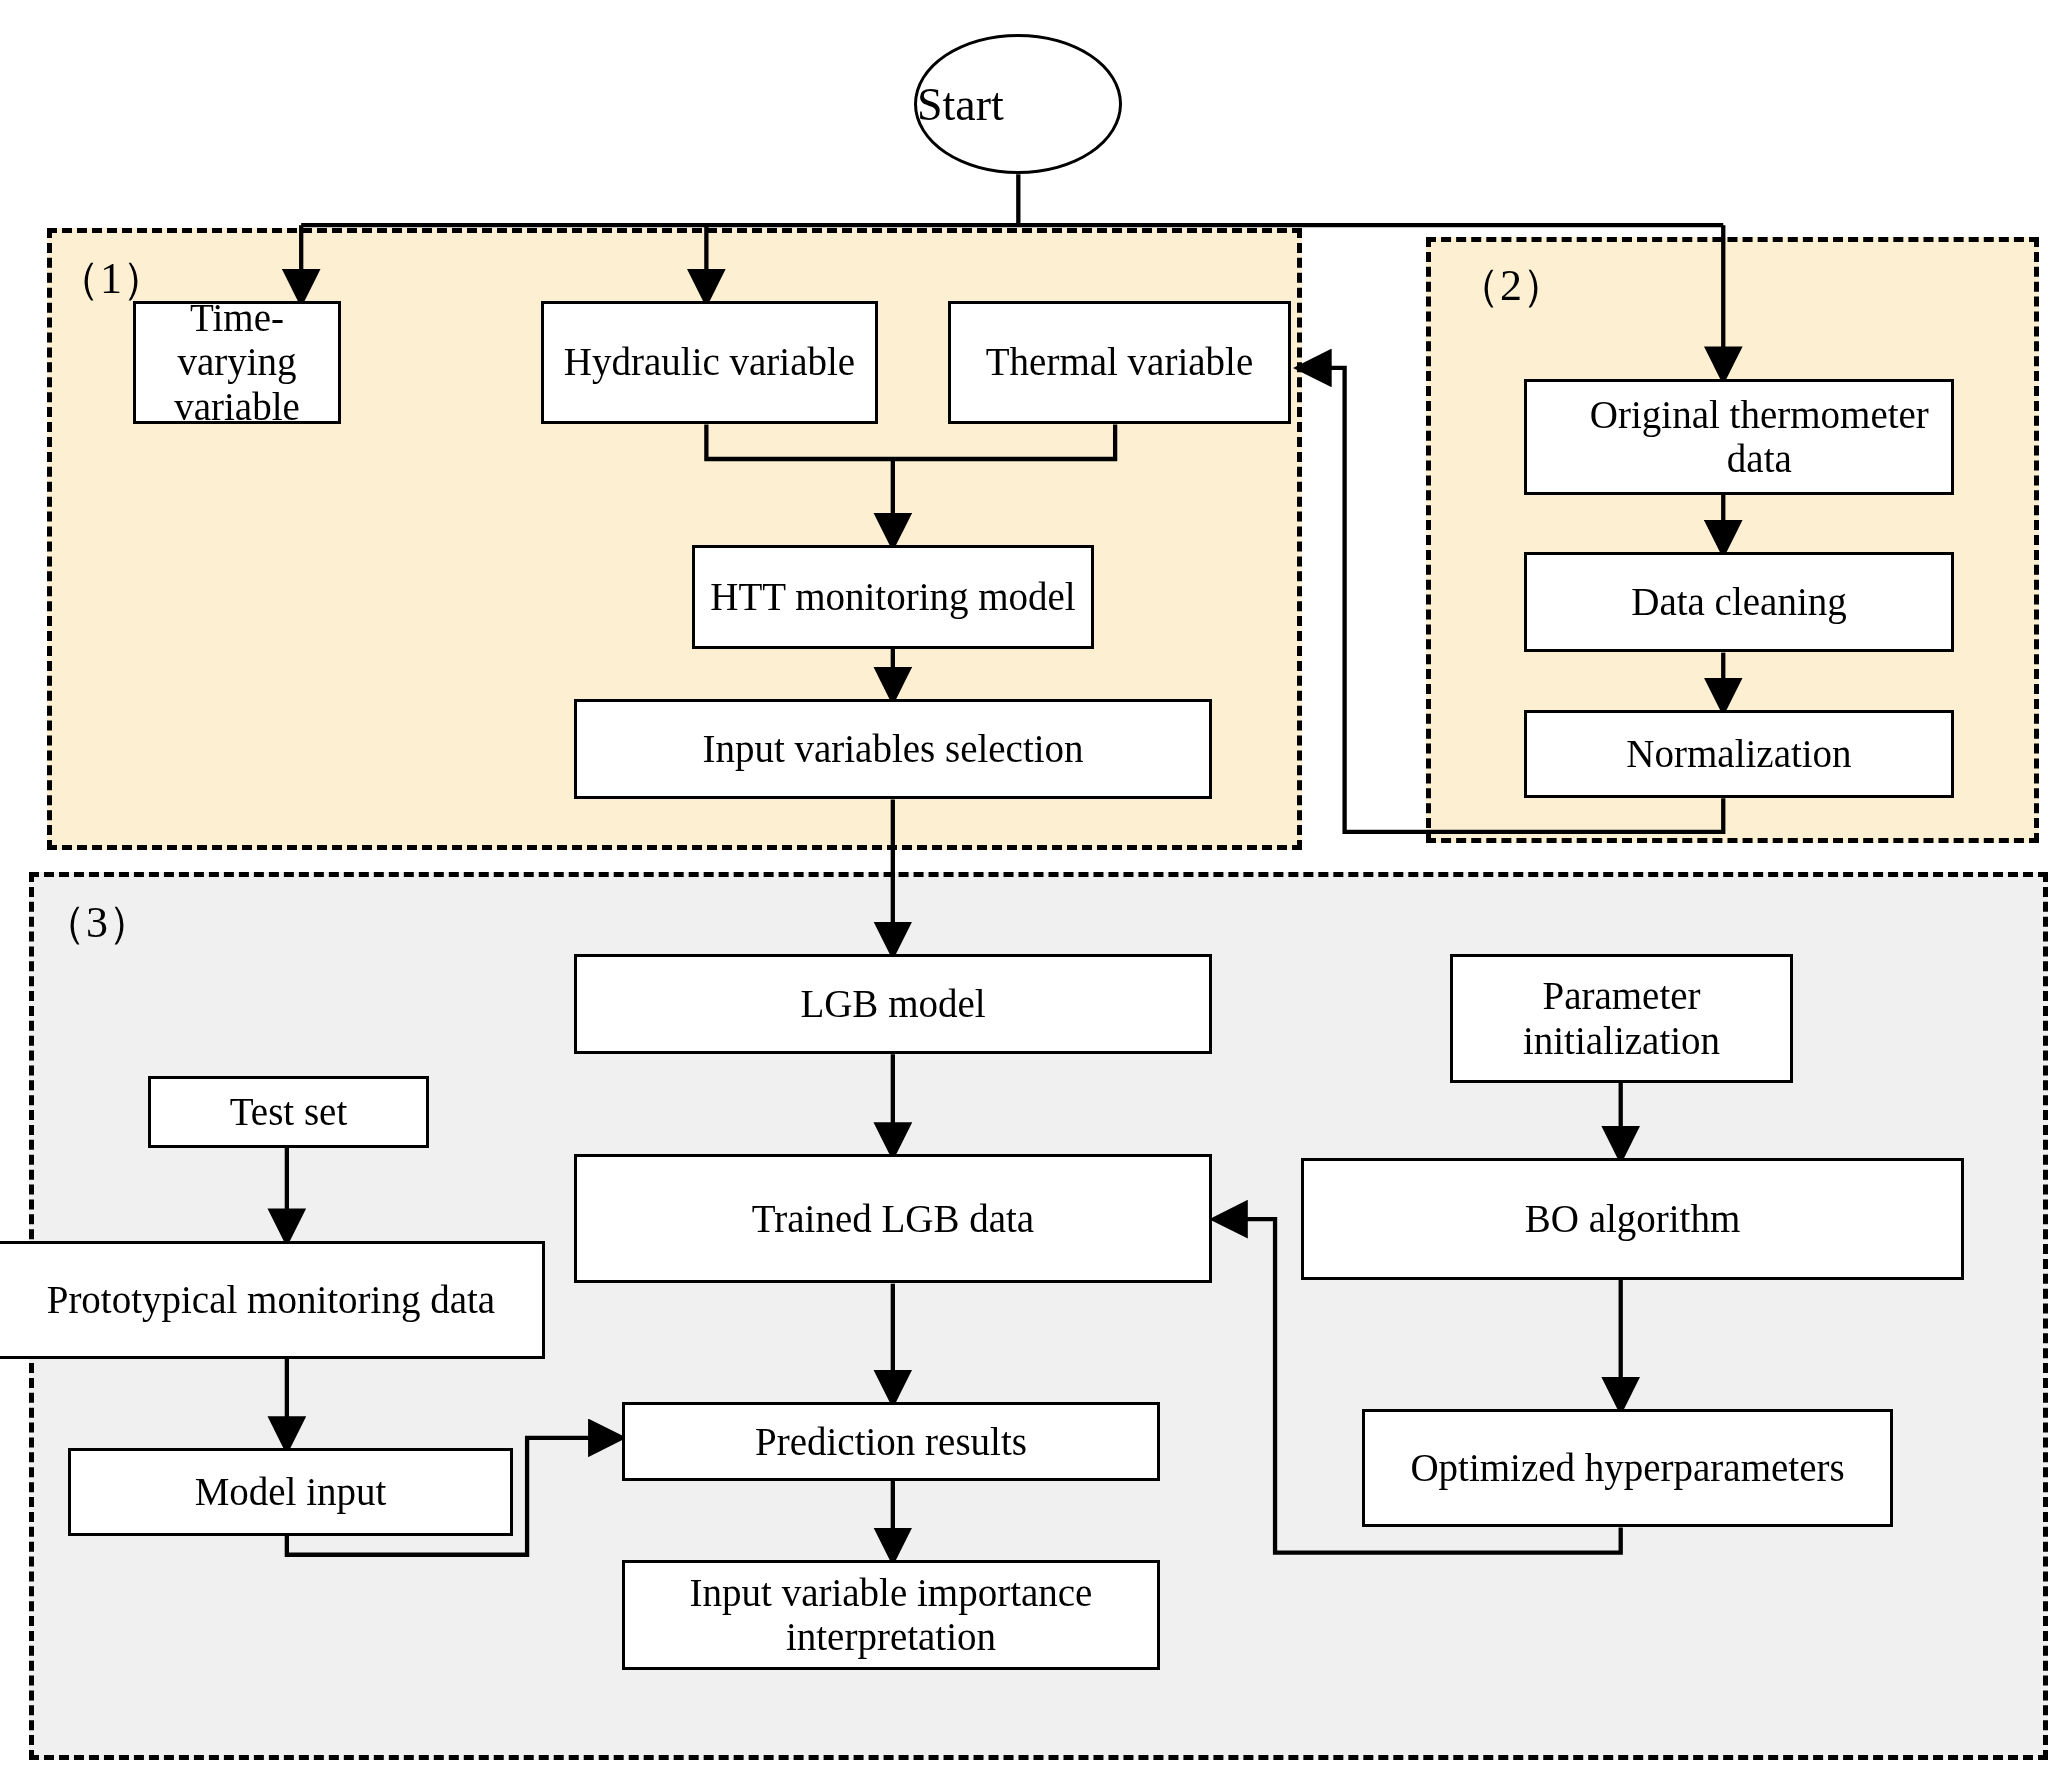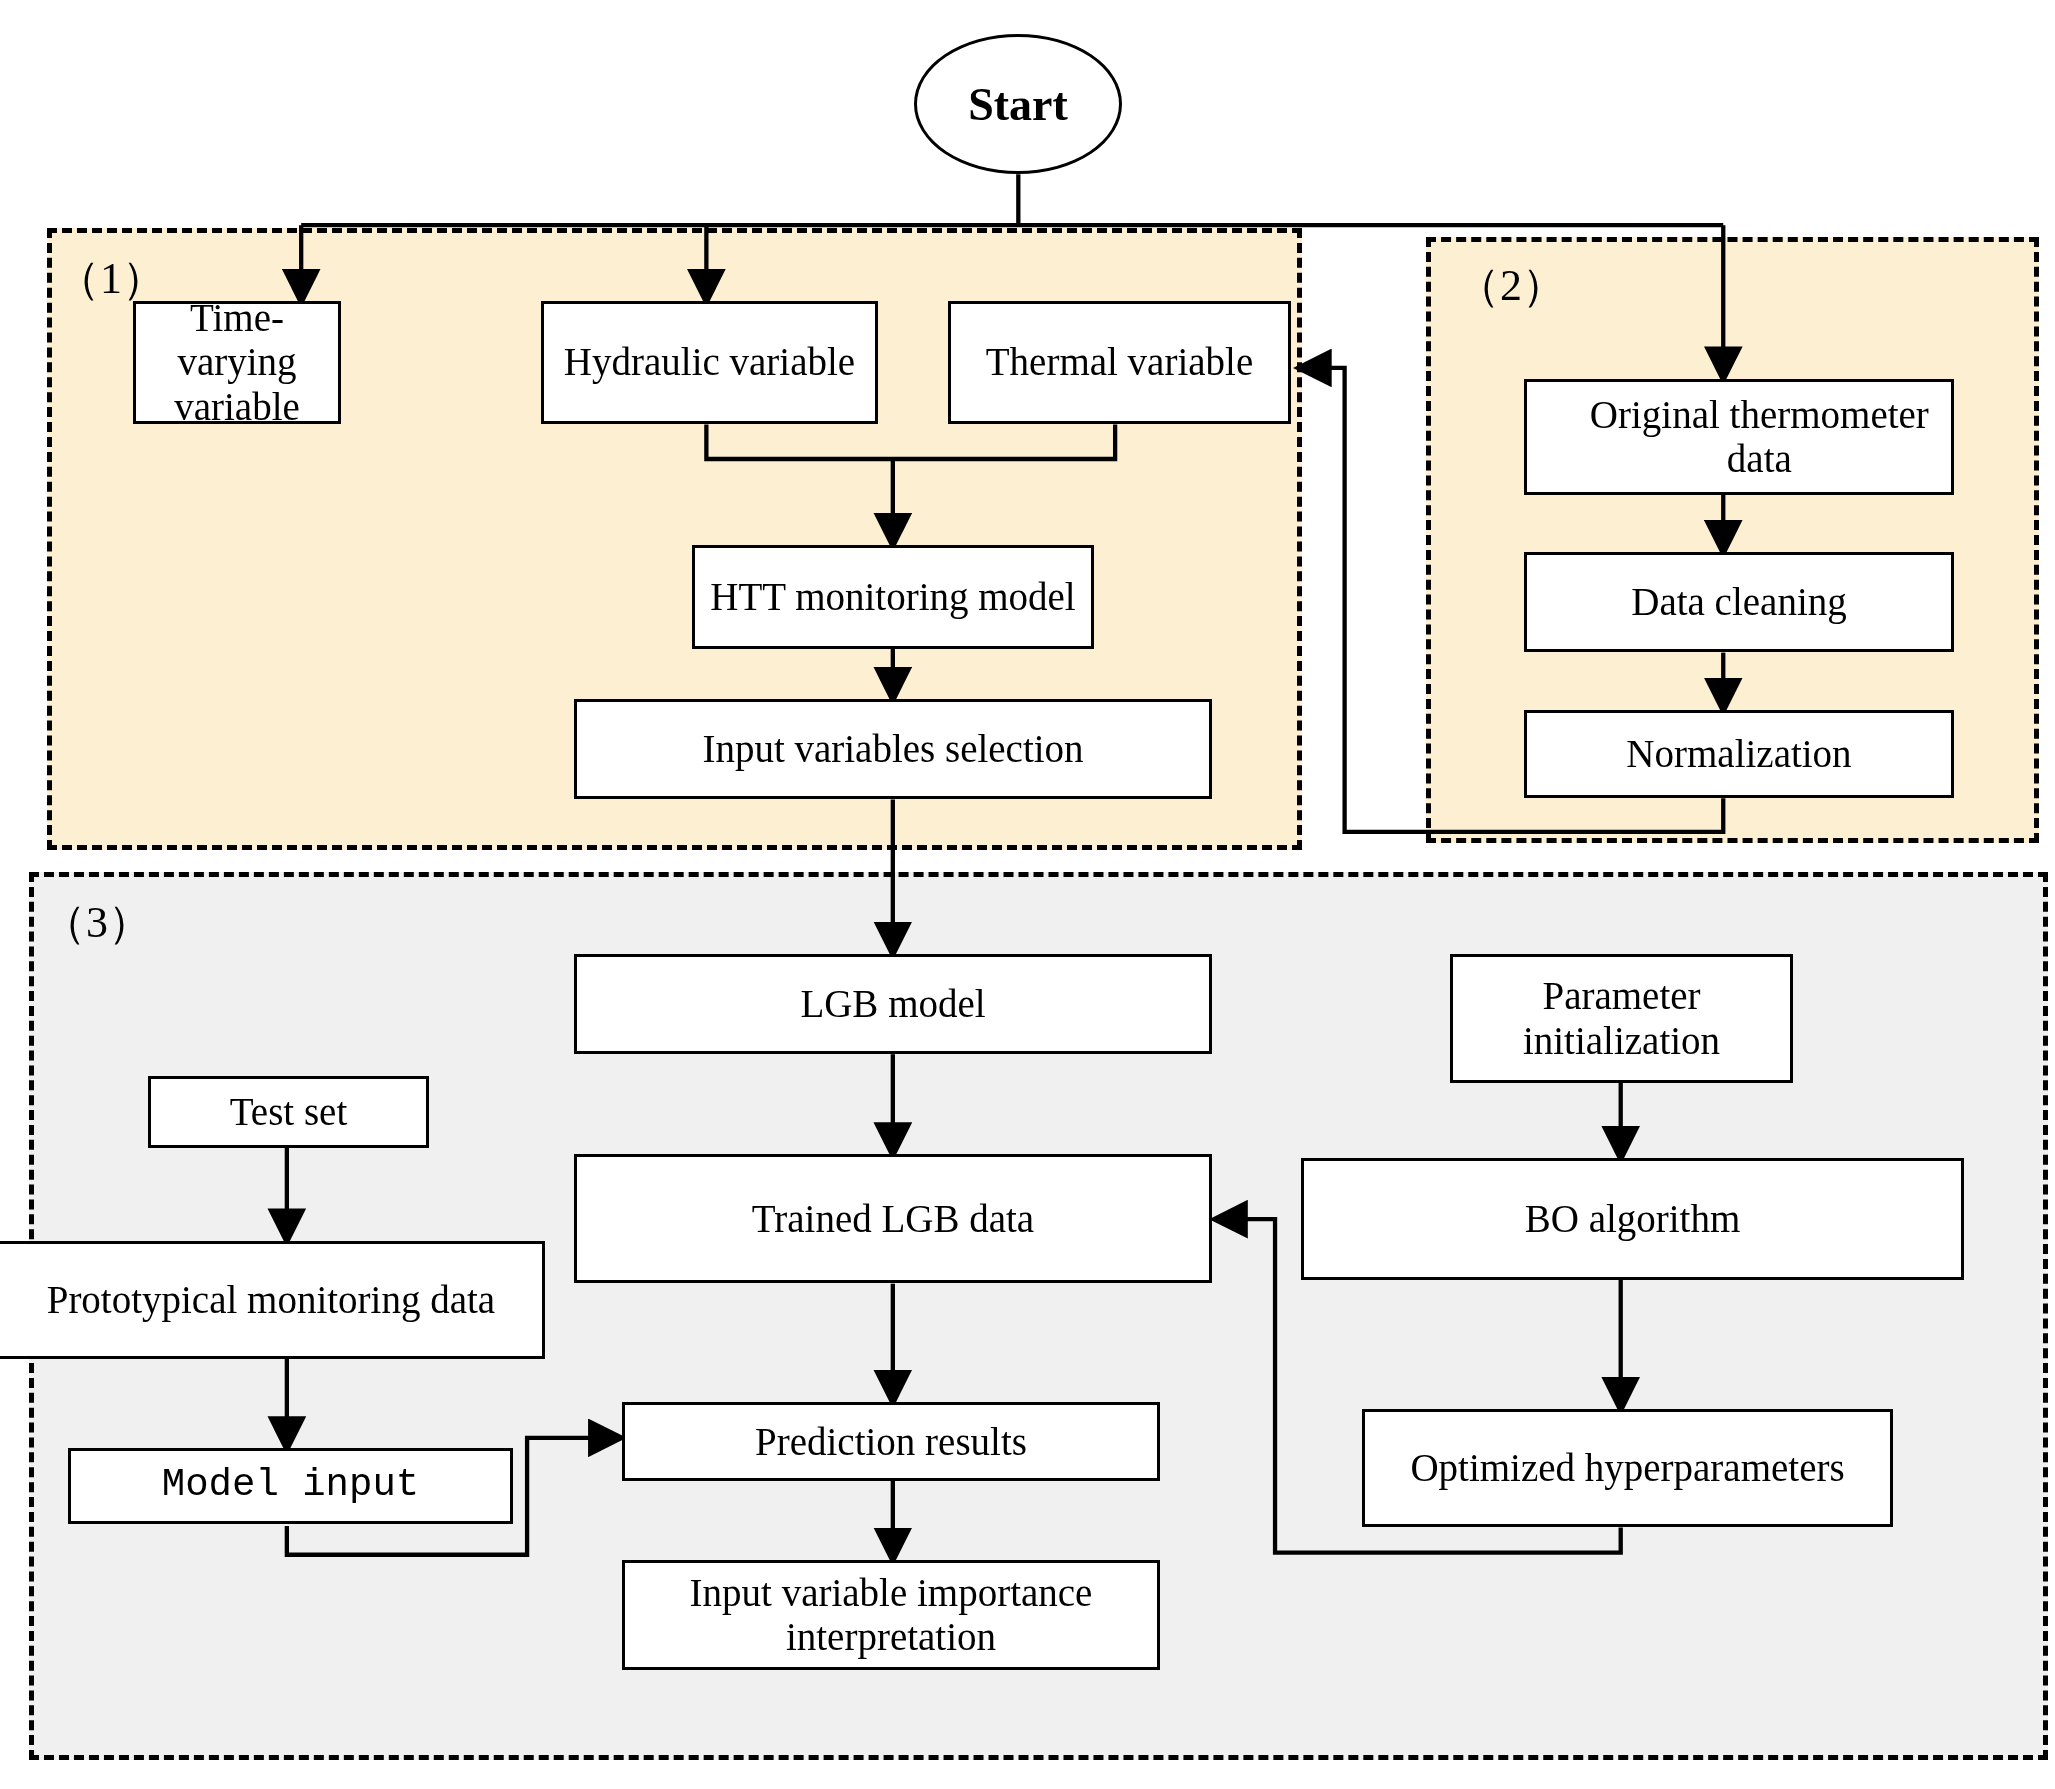--- a/index.html
+++ b/index.html
@@ -33,10 +33,9 @@
   .terminator{
     position:absolute;box-sizing:border-box;
     background:#ffffff;border:3.6px solid #000;border-radius:50%;
-    display:flex;align-items:center;justify-content:center;
+    display:flex;align-items:center;
     font-size:46px;color:#000;
     font-family:"Liberation Serif","DejaVu Serif",serif;
-    font-weight:bold;
   }
 </style>
 </head>

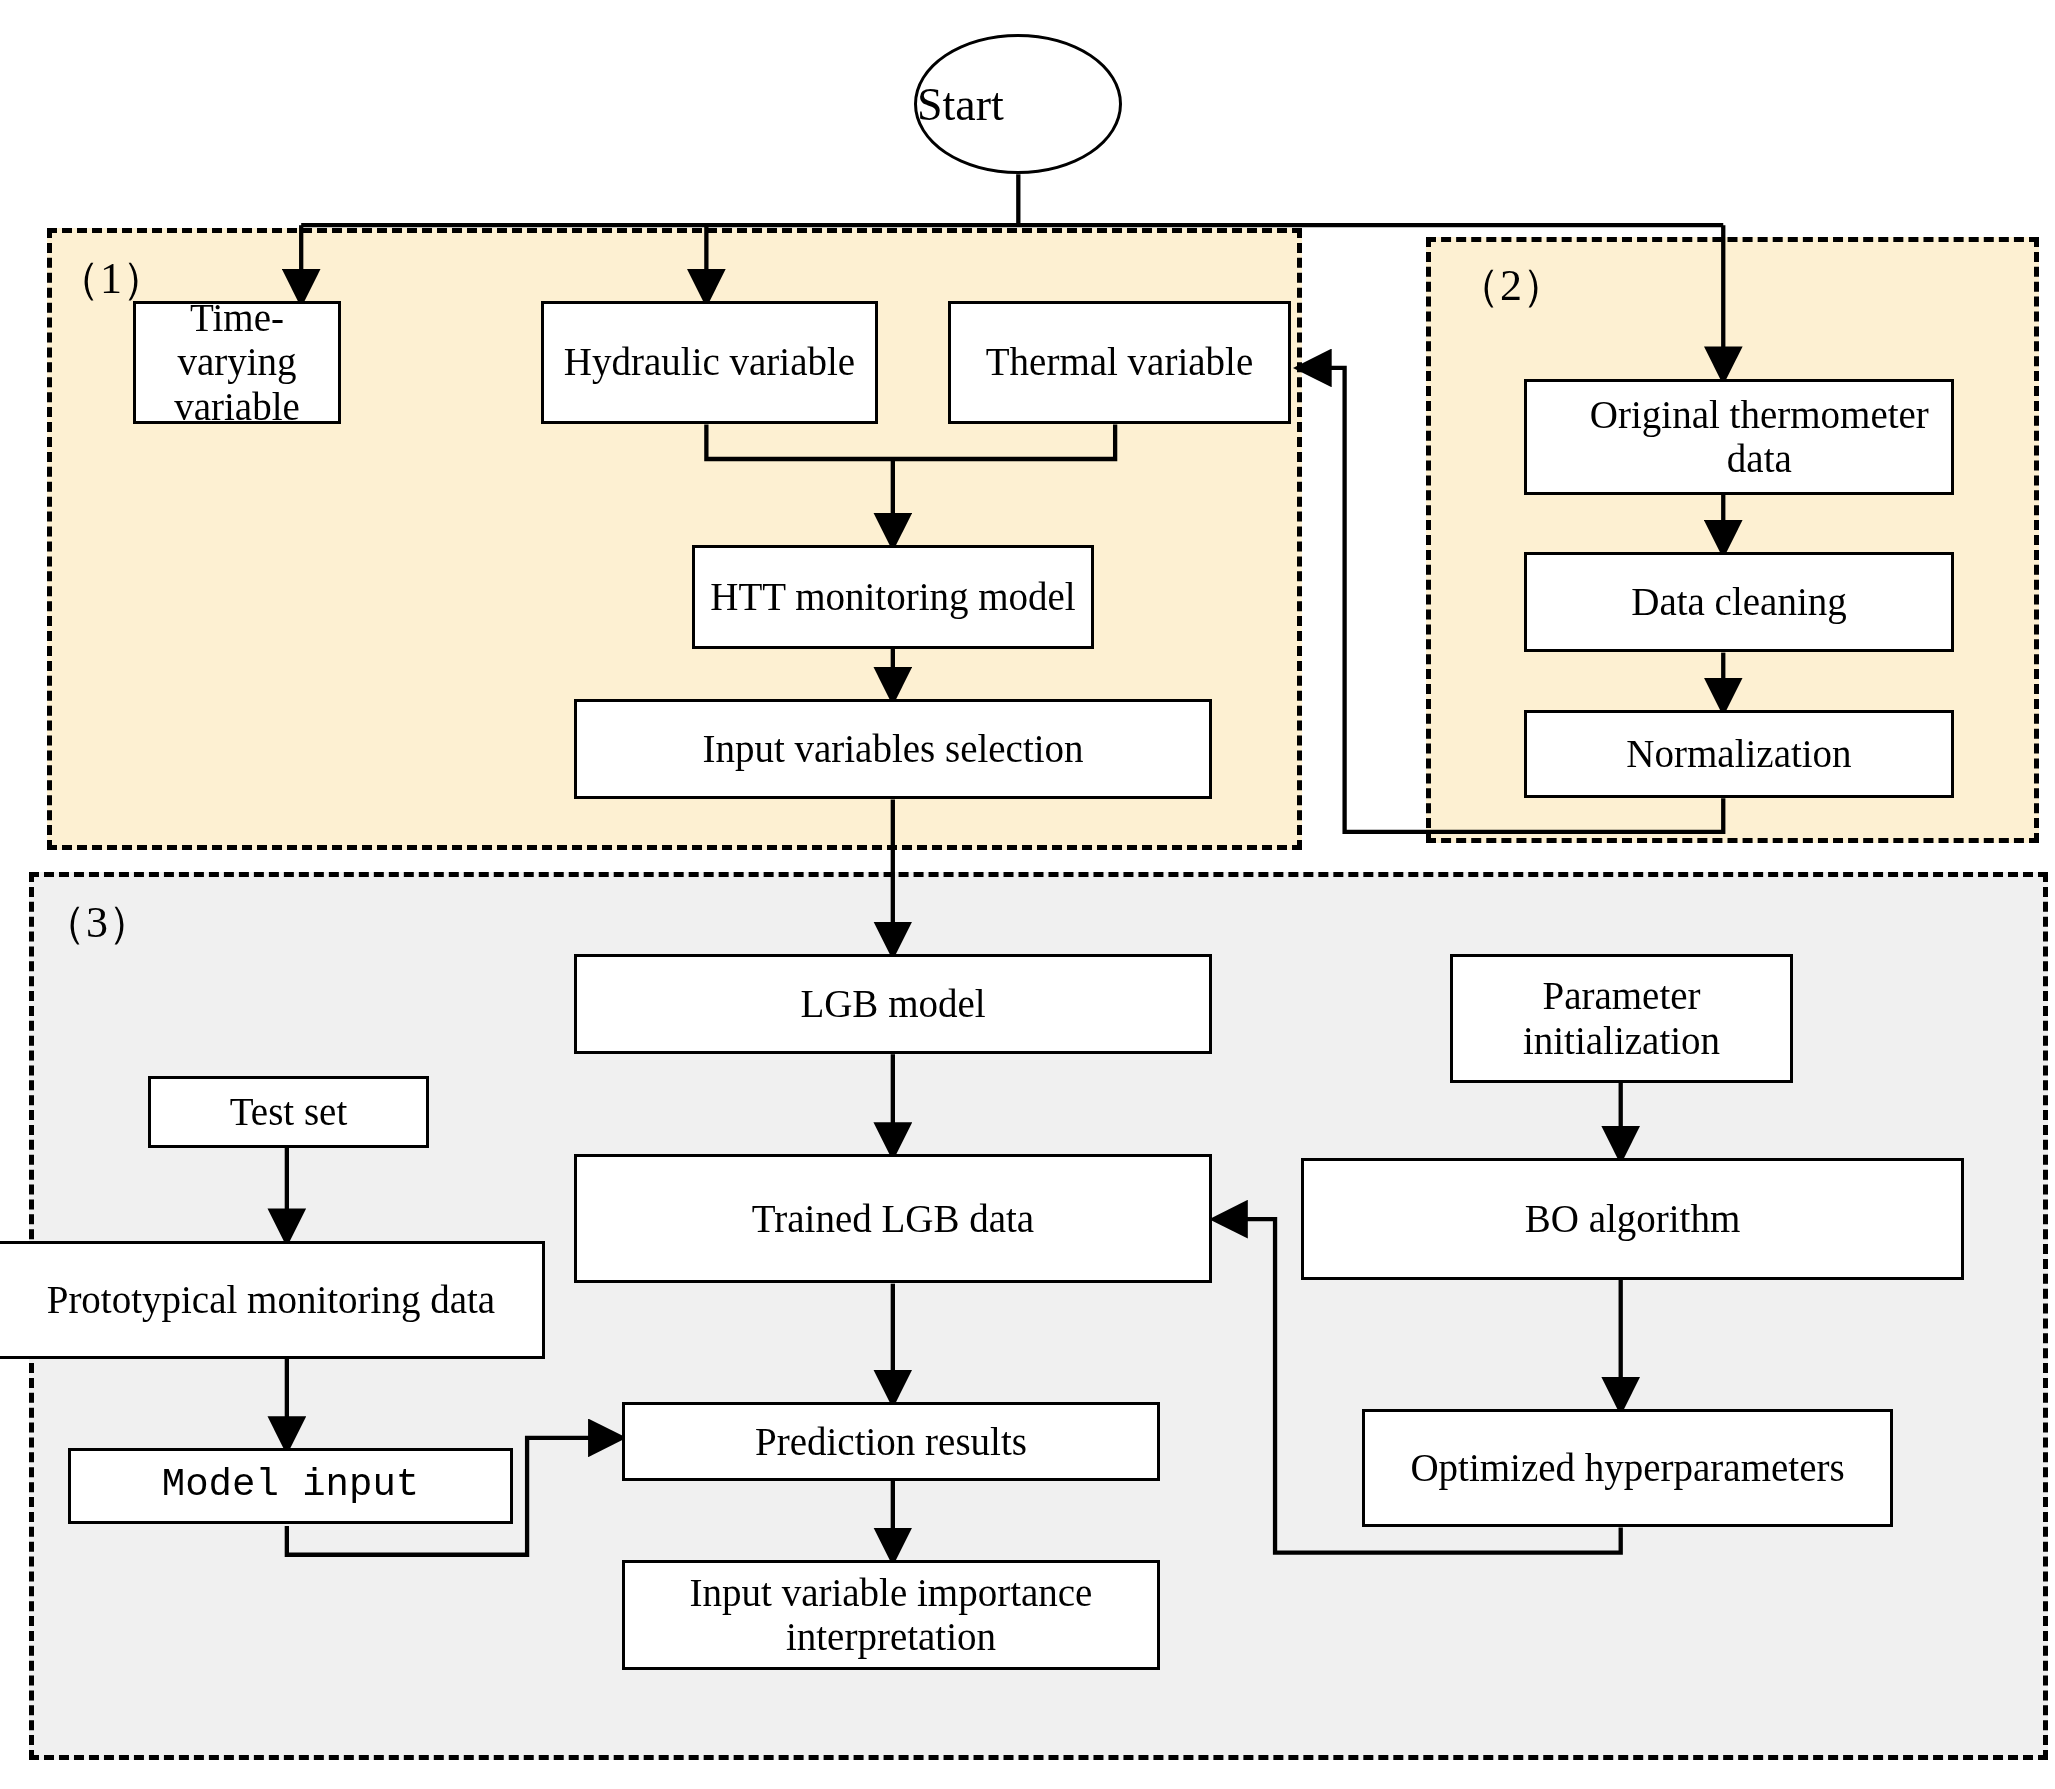--- a/index.html
+++ b/index.html
@@ -161,7 +161,7 @@
     <span>Prototypical monitoring data</span>
   </div>
 
-  <div class="node" style="left:68px;top:1448px;width:445px;height:76px;font-family:Liberation Mono, monospace;">
+  <div class="node" style="left:68px;top:1448px;width:445px;height:88px;">
     <span>Model input</span>
   </div>
 

